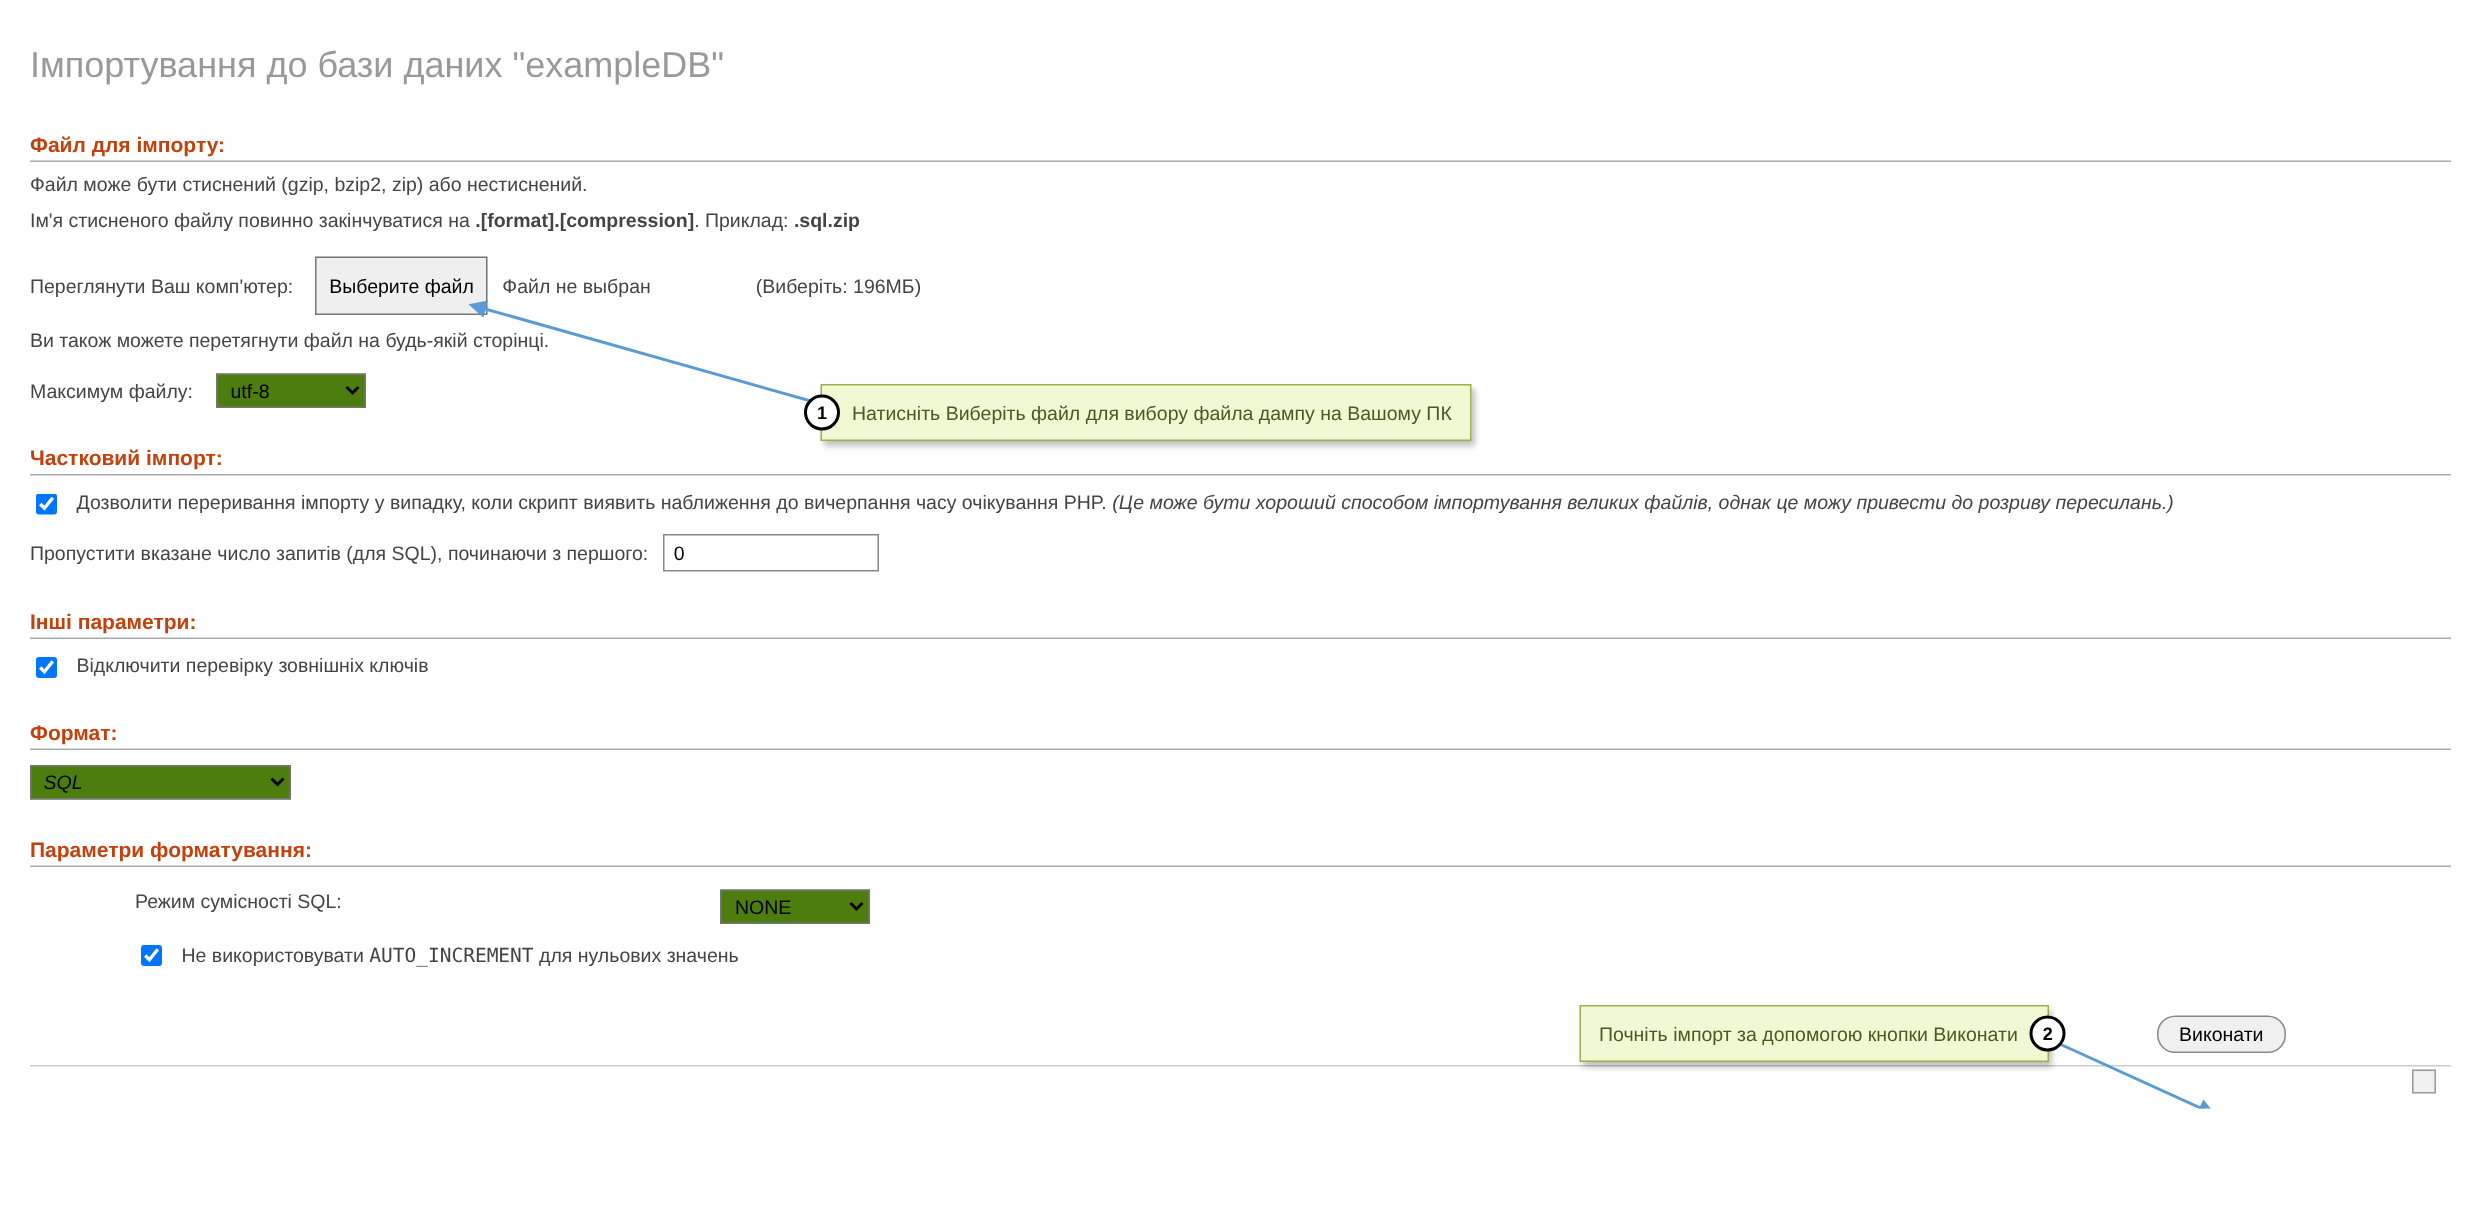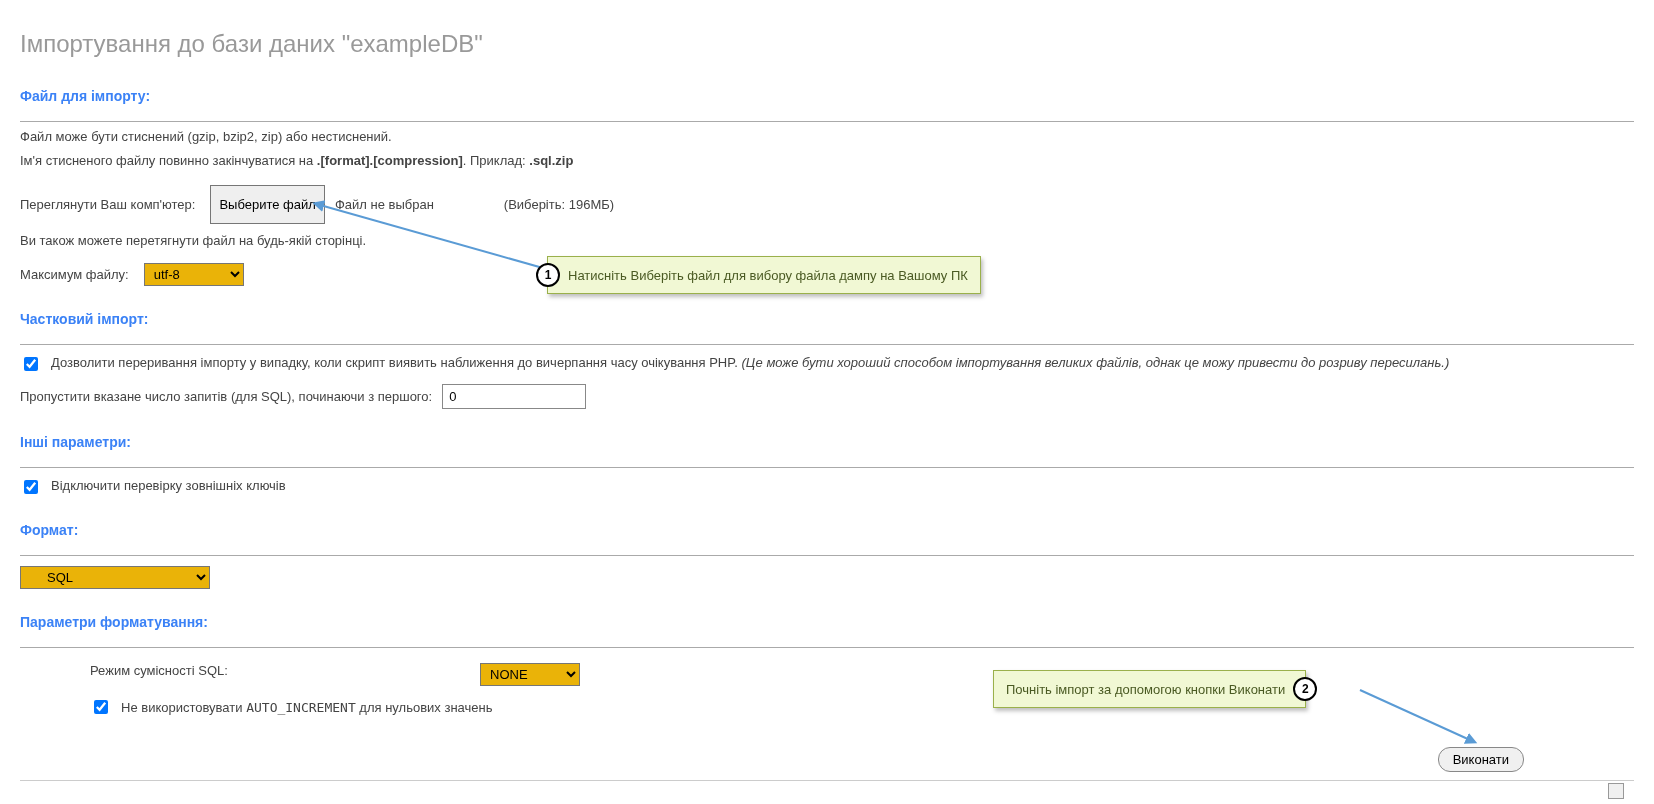--- a/index.html
+++ b/index.html
@@ -19,9 +19,9 @@
 h3.section-header {
   font-size: 14px;
   font-weight: bold;
-  color: #3b82f6;
+  color: #c2410c;
   margin: 25px 0 5px 0;
-  padding-bottom: 17px;
+  padding-bottom: 3px;
   border-bottom: 1px solid #aaa;
 }
 p { margin: 6px 0; line-height: 1.4; }

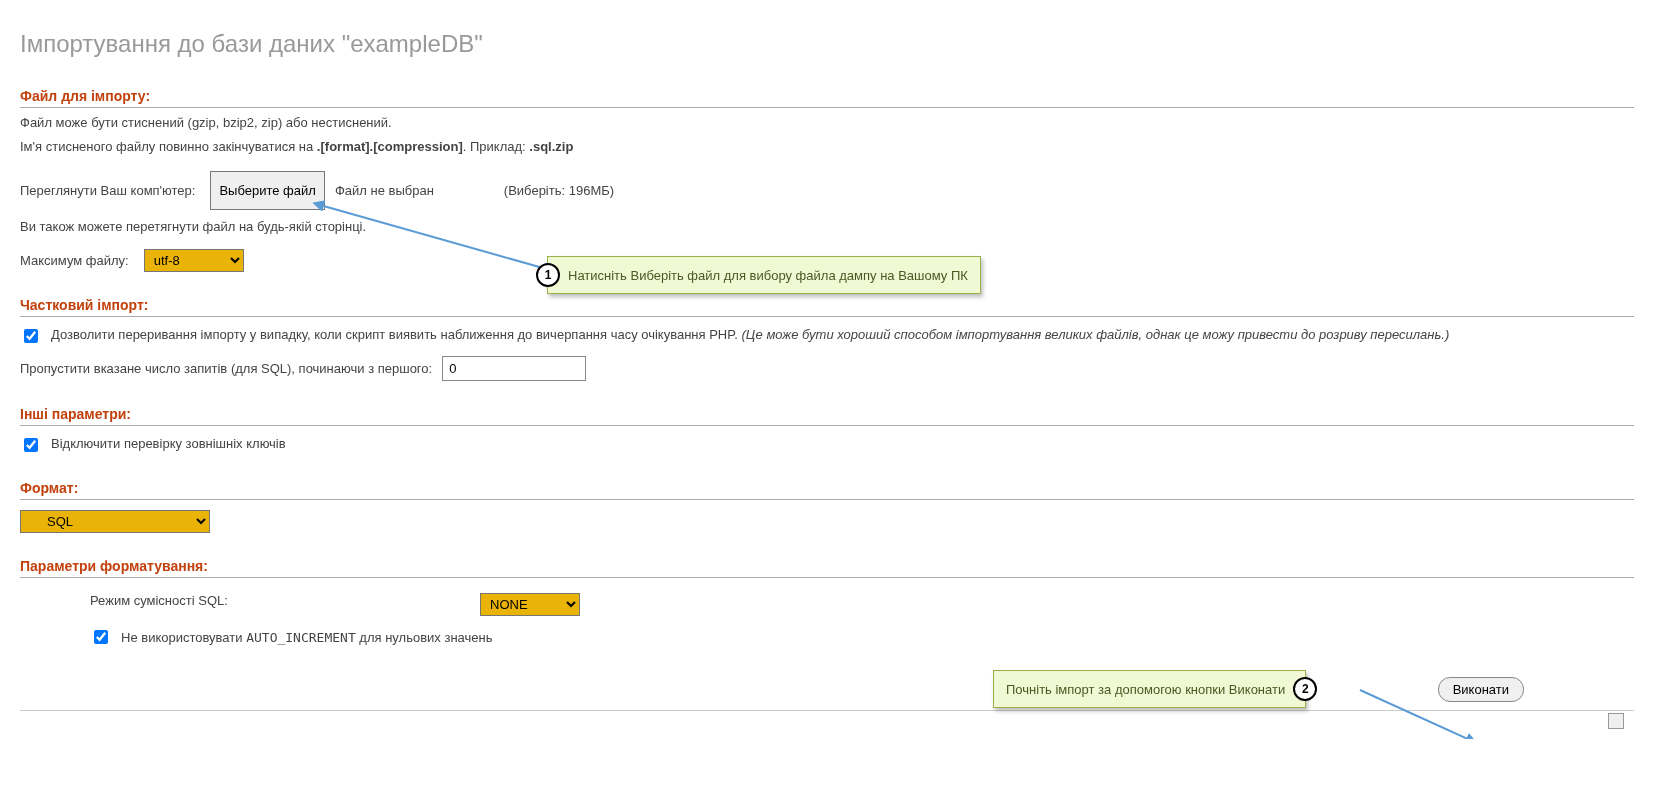--- a/index.html
+++ b/index.html
@@ -46,7 +46,7 @@
   border: 1px solid #767676;
   padding: 2px 5px;
   font-size: 13px;
-  background: #eab308;
+  background: #4d7c0f;
   min-width: 100px;
 }
 .check-row { display: flex; align-items: flex-start; gap: 10px; margin: 10px 0; }

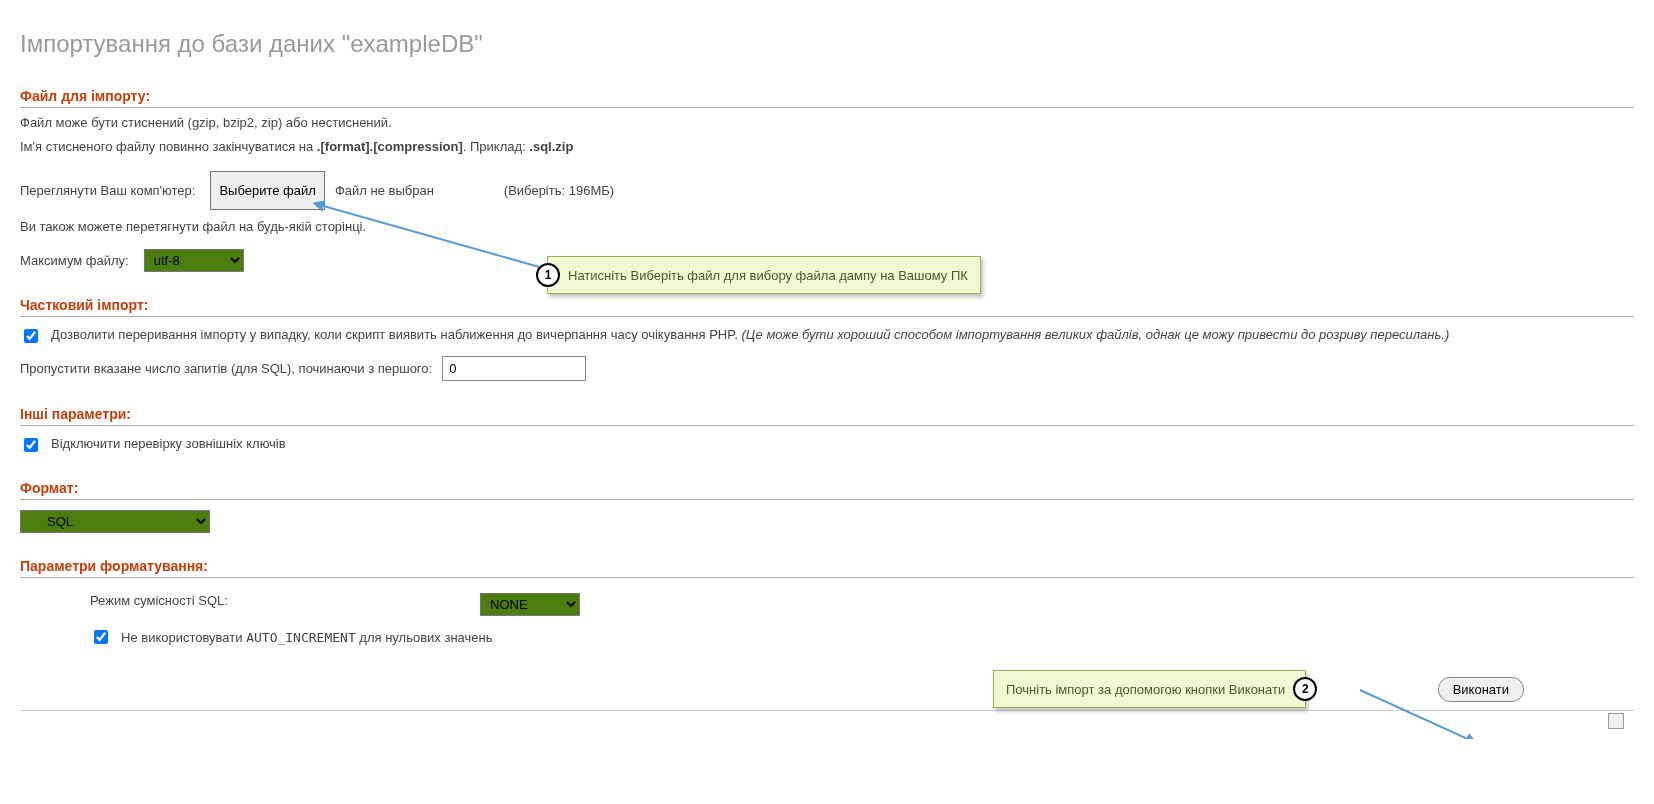--- a/index.html
+++ b/index.html
@@ -65,7 +65,7 @@
   width: 130px;
 }
 .format-row { margin: 10px 0; }
-select.format-select { width: 190px; padding: 2px 22px; }
+select.format-select { width: 174px; padding: 2px 4px; font-style: italic; }
 .compat-row { display: flex; align-items: flex-start; margin: 15px 0 12px 0; }
 .compat-label { width: 390px; padding-left: 70px; }
 .noai-row { display: flex; align-items: center; gap: 10px; padding-left: 70px; margin-top: 12px; }

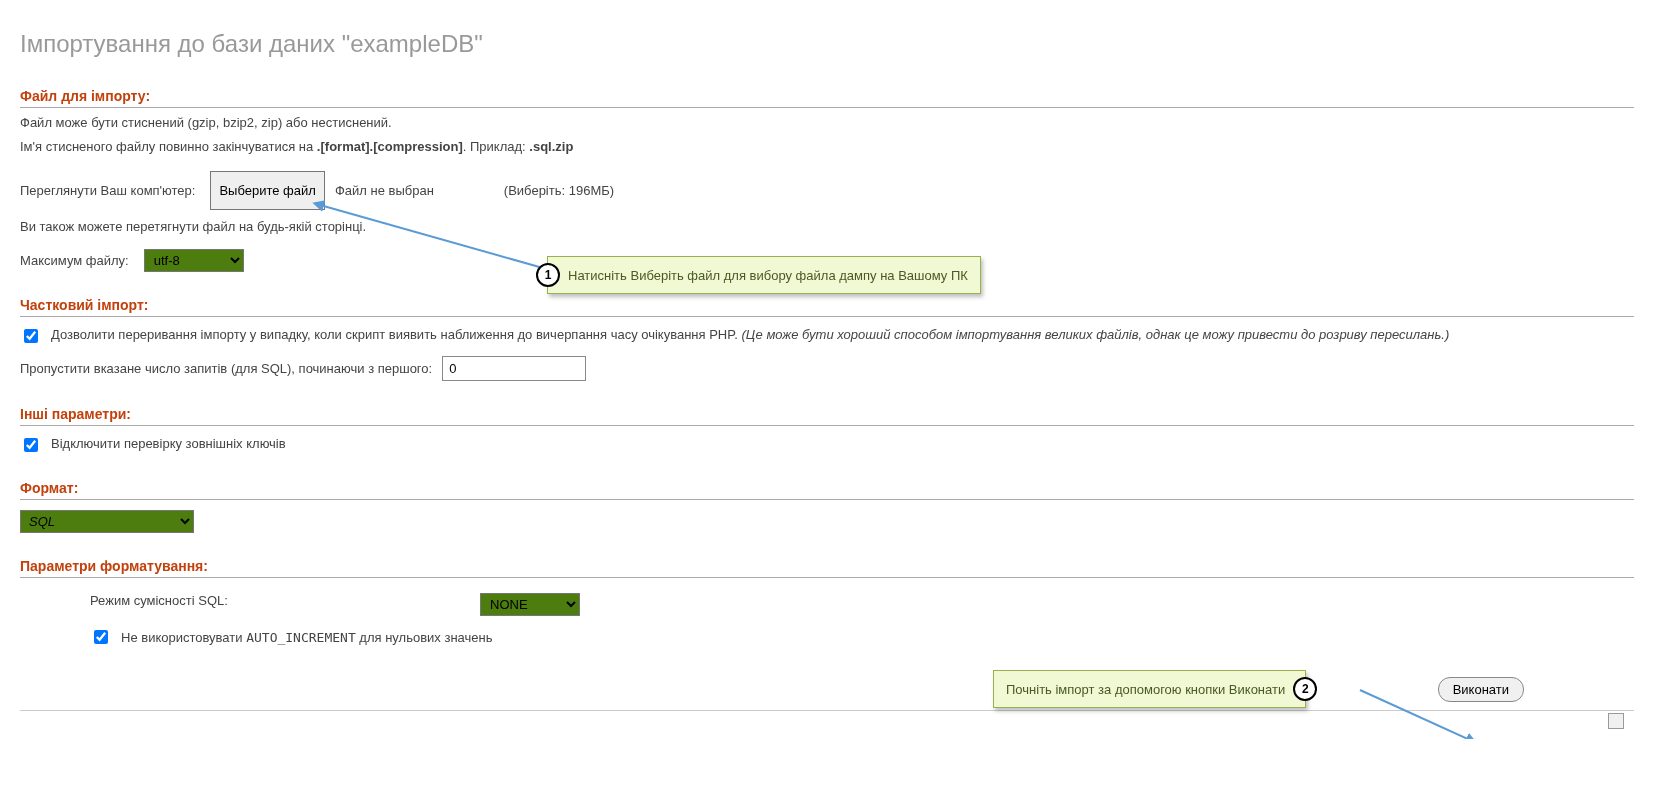--- a/index.html
+++ b/index.html
@@ -110,7 +110,7 @@
 }
 .callout.c1 { top: 226px; left: 527px; }
 .callout.c1 .callout-num { margin-left: -24px; background: #fff; }
-.callout.c2 { top: 640px; left: 973px; }
+.callout.c2 { top: 640px; left: 1033px; }
 .callout.c2 .callout-num { margin-right: -24px; order: 2; }
 svg.connector { position: absolute; z-index: 150; pointer-events: none; overflow: visible; }
 .page-wrapper { position: relative; }

